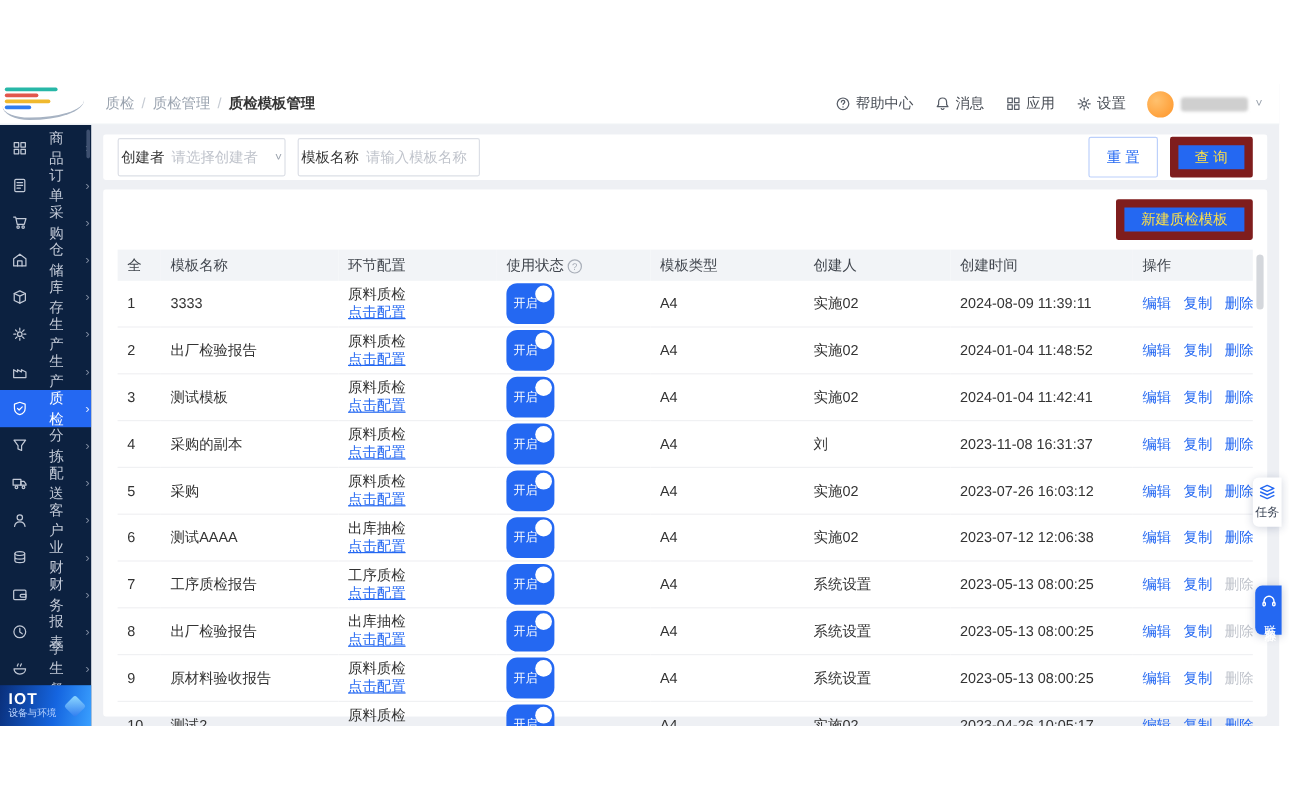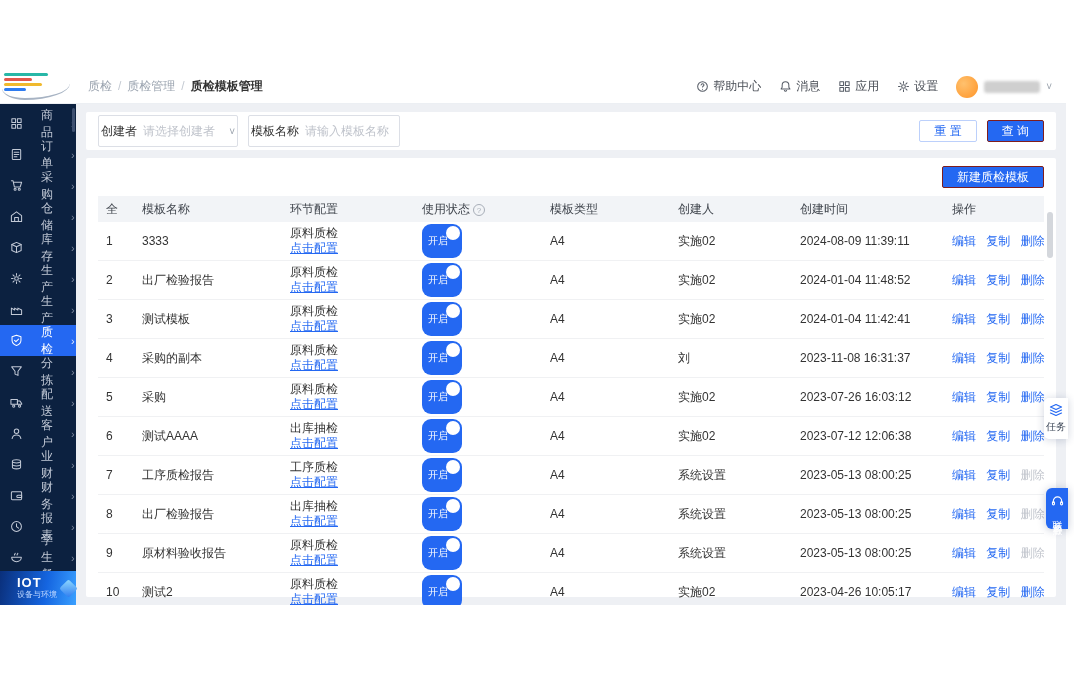--- a/index.html
+++ b/index.html
@@ -69,7 +69,7 @@
   .ctl input::placeholder { color:#c0c4cc; }
   .ctl .chev { margin-left:auto; }
   .filter-spacer { flex:1; }
-  .btn { height:22px; padding:0 14px; border-radius:2px; font-size:12px; display:inline-flex;
+  .btn { height:34px; padding:0 14px; border-radius:2px; font-size:12px; display:inline-flex;
          align-items:center; cursor:pointer; white-space:nowrap; }
   .btn-plain { background:#fff; border:1px solid #bcd0fb; color:#2468f2; }
   .btn-primary { background:#2468f2; border:1px solid #7f1d1d; color:#ffffff; }

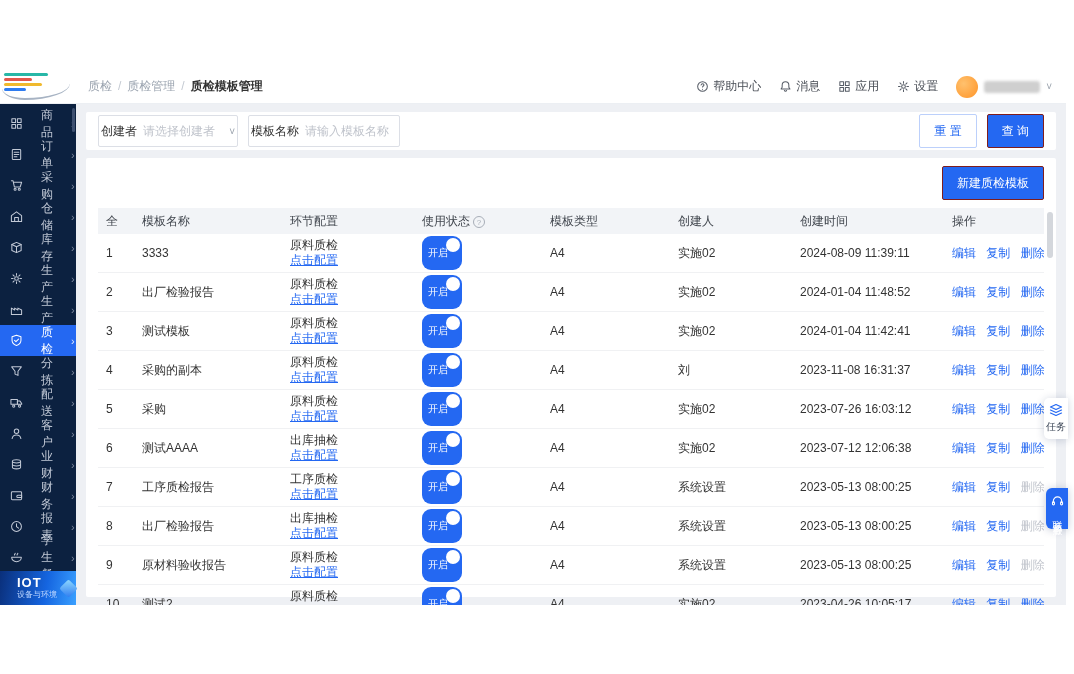--- a/index.html
+++ b/index.html
@@ -72,7 +72,7 @@
   .btn { height:34px; padding:0 14px; border-radius:2px; font-size:12px; display:inline-flex;
          align-items:center; cursor:pointer; white-space:nowrap; }
   .btn-plain { background:#fff; border:1px solid #bcd0fb; color:#2468f2; }
-  .btn-primary { background:#2468f2; border:1px solid #7f1d1d; color:#ffffff; }
+  .btn-primary { background:#2468f2; border:7px solid #7f1d1d; color:#fde047; }
 
   .table-card { position:relative; background:#fff; border-radius:2px; margin-top:8px; height:439px;
                 padding:8px 12px; }

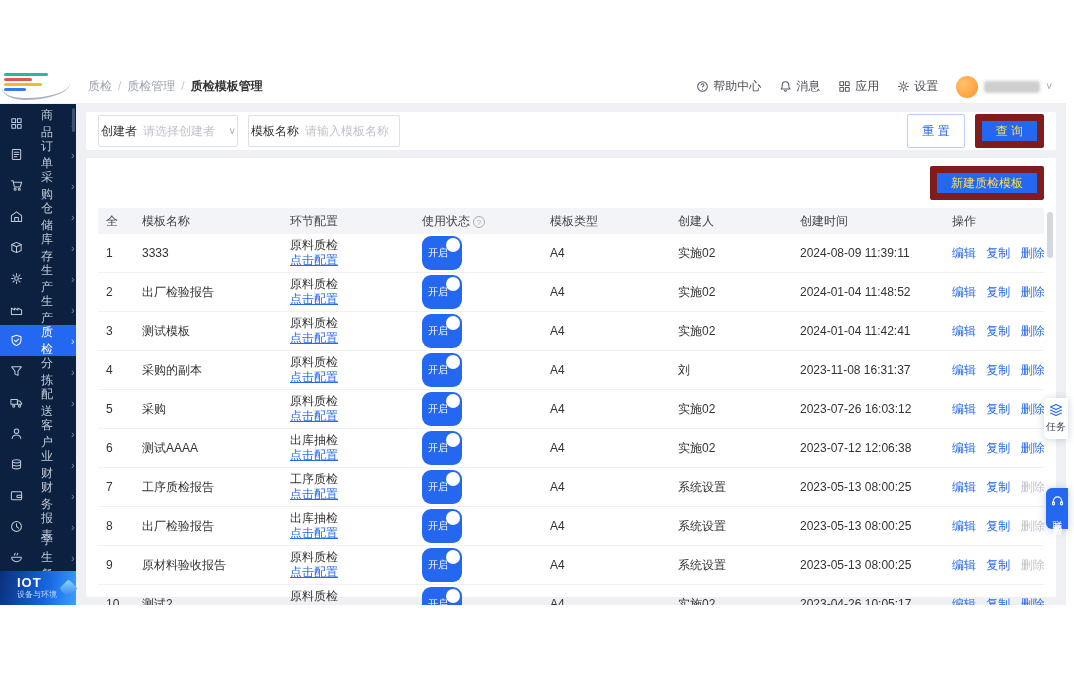--- a/index.html
+++ b/index.html
@@ -50,7 +50,7 @@
   .side-item.active { background:#2468f2; color:#fff; }
   .side-item.active .s-chev { color:#dce7ff; }
   .iot { height:34px; background:linear-gradient(100deg,#0a2f7a,#1565e0 60%,#3aa0ff);
-         display:flex; align-items:center; padding:0 17px; gap:5px; cursor:pointer; }
+         display:flex; align-items:center; padding:0 7px; gap:5px; cursor:pointer; }
   .iot-title { color:#fff; font-weight:bold; font-size:13px; line-height:13px; letter-spacing:1px; }
   .iot-sub { color:#bcd6ff; font-size:8px; white-space:nowrap; }
   .iot-cube { width:13px; height:13px; background:linear-gradient(135deg,#8fd9ff,#2f7cf0);

